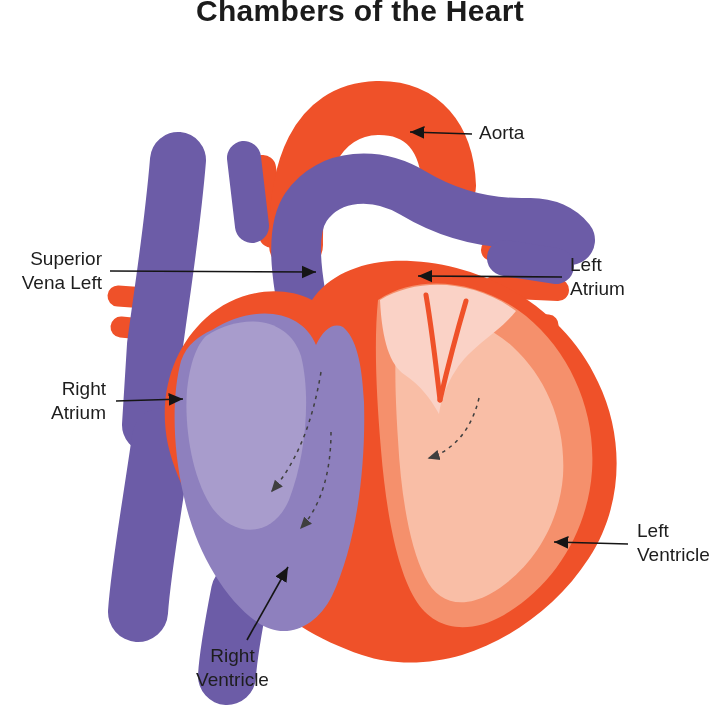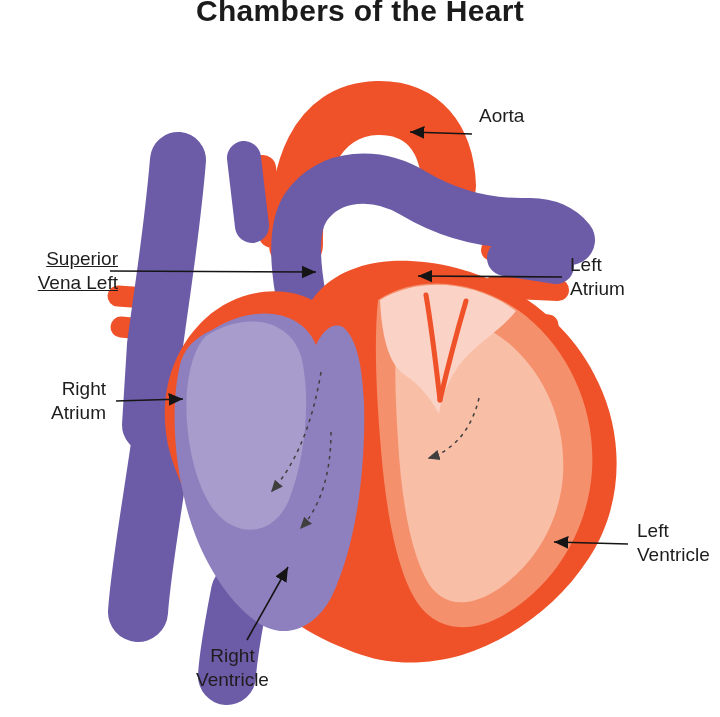--- a/index.html
+++ b/index.html
@@ -24,7 +24,7 @@
     color:#1d1d1d;font-weight:400;
     white-space:nowrap;
   }
-  .lbl-aorta{left:479px;top:104px;}
+  .lbl-aorta{left:479px;top:121px;}
   .lbl-svc{left:16px;width:102px;top:247px;text-align:right;text-decoration:underline;}
   .lbl-la{left:570px;top:253px;}
   .lbl-ra{left:14px;width:92px;top:377px;text-align:right;}

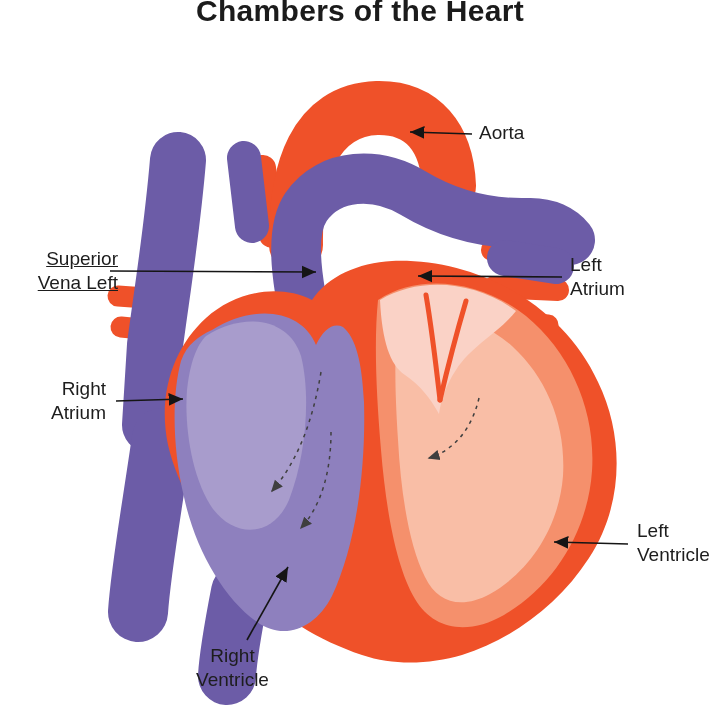--- a/index.html
+++ b/index.html
@@ -25,7 +25,7 @@
     white-space:nowrap;
   }
   .lbl-aorta{left:479px;top:121px;}
-  .lbl-svc{left:16px;width:102px;top:247px;text-align:right;text-decoration:underline;}
+  .lbl-svc{left:0;width:102px;top:247px;text-align:right;}
   .lbl-la{left:570px;top:253px;}
   .lbl-ra{left:14px;width:92px;top:377px;text-align:right;}
   .lbl-lv{left:637px;top:519px;}

